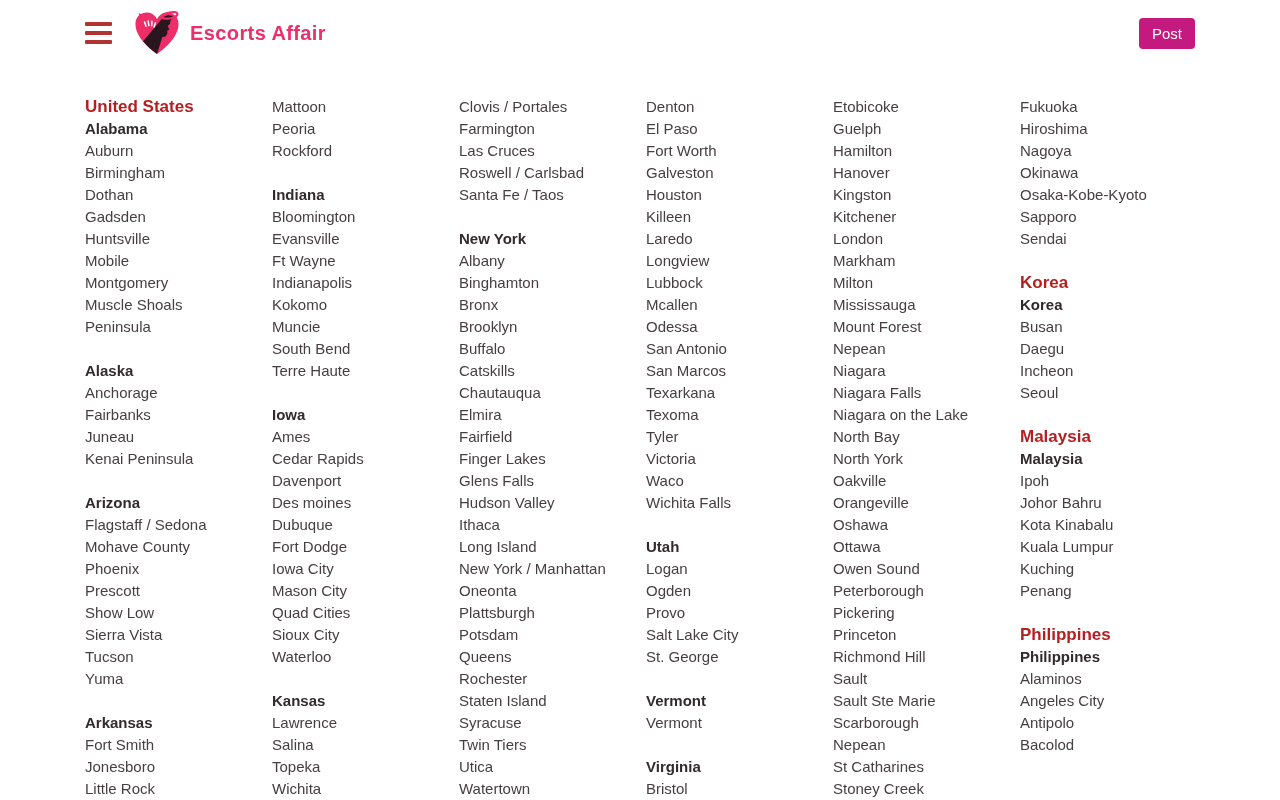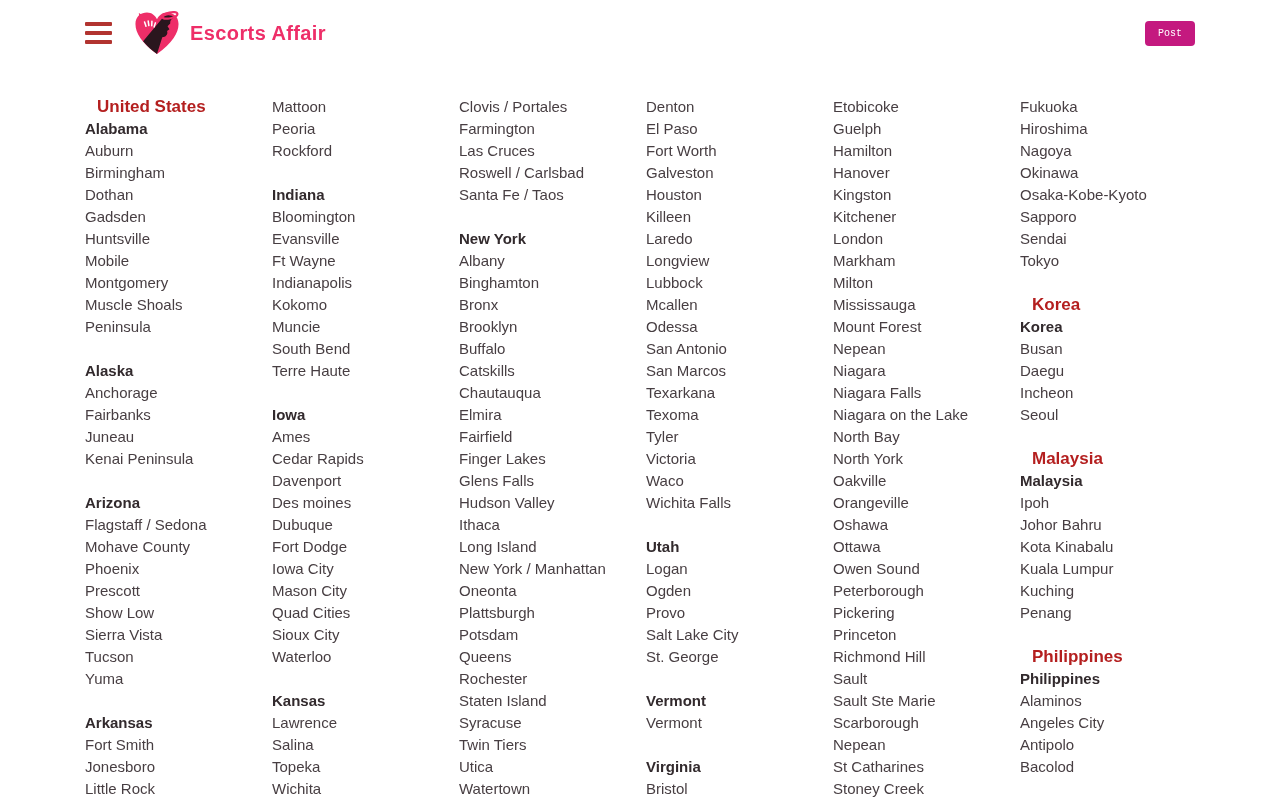--- a/index.html
+++ b/index.html
@@ -14,7 +14,7 @@
   .logo svg { display:block; }
   .logo-text { font-size:20px; font-weight:bold; color:var(--brand,#ee2e68); letter-spacing:.4px; }
   .post-btn { margin-left:auto; background:var(--accent,#c4197f); color:#fff; border:none;
-              border-radius:4px; font-size:10px; padding:7px 13px; cursor:pointer;font-family:Liberation Mono, monospace; }
+              border-radius:4px; font-size:15px; padding:7px 13px; cursor:pointer; }
 
   
   .main { padding:30px 0 0 85px; }

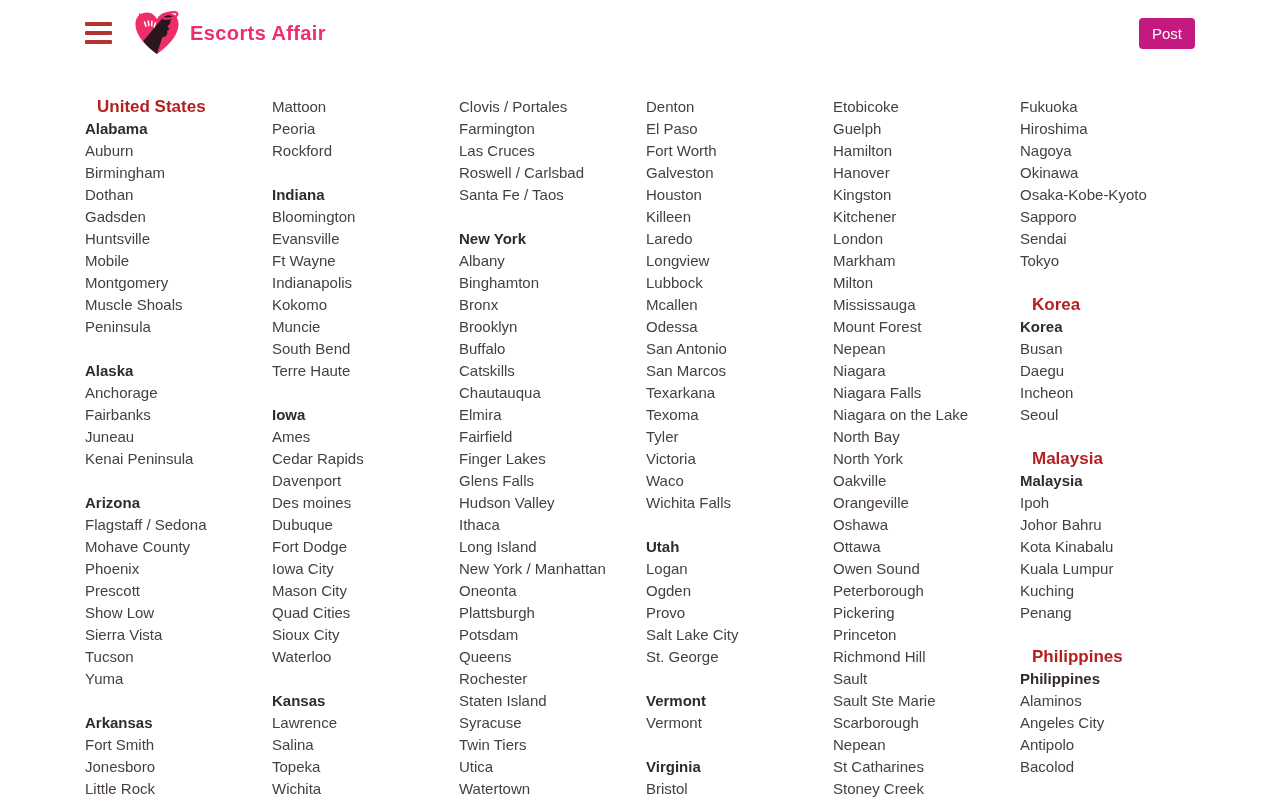--- a/index.html
+++ b/index.html
@@ -23,7 +23,7 @@
   .item { height:22px; line-height:22px; font-size:15px; color:var(--city,#473e42); white-space:nowrap; }
   .item.city { cursor:pointer; }
   .item.state { font-weight:bold; color:var(--state,#322a2d); }
-  .item.country { font-weight:bold; color:var(--country,#b41f1f); font-size:17px;margin-left:12px; }
+  .item.country { font-weight:bold; color:var(--country,#b41f1f); font-size:17px; }
   .item.gap { height:22px; }
 </style>
 </head>

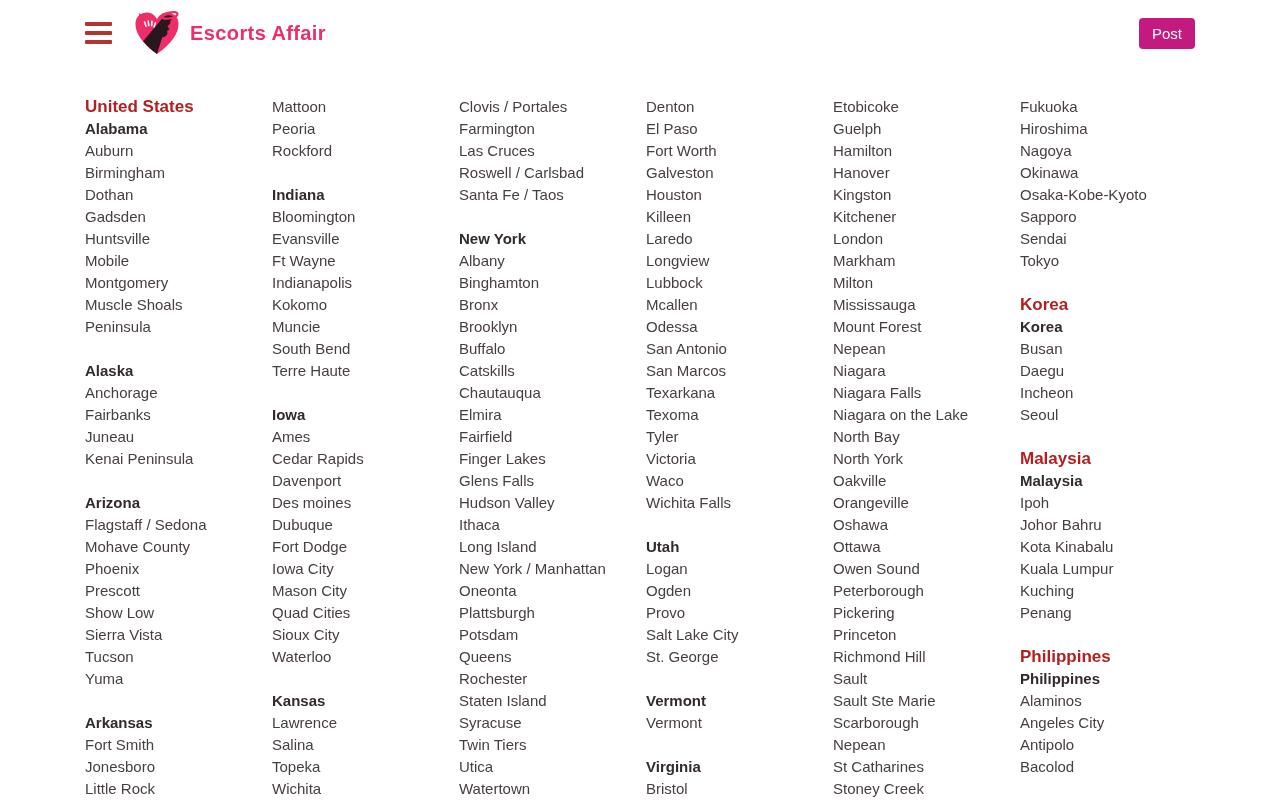--- a/index.html
+++ b/index.html
@@ -237,7 +237,6 @@
         <div class="item city">Osaka-Kobe-Kyoto</div>
         <div class="item city">Sapporo</div>
         <div class="item city">Sendai</div>
-        <div class="item city">Tokyo</div>
         <div class="item gap"></div>
         <div class="item country">Korea</div>
         <div class="item state">Korea</div>

